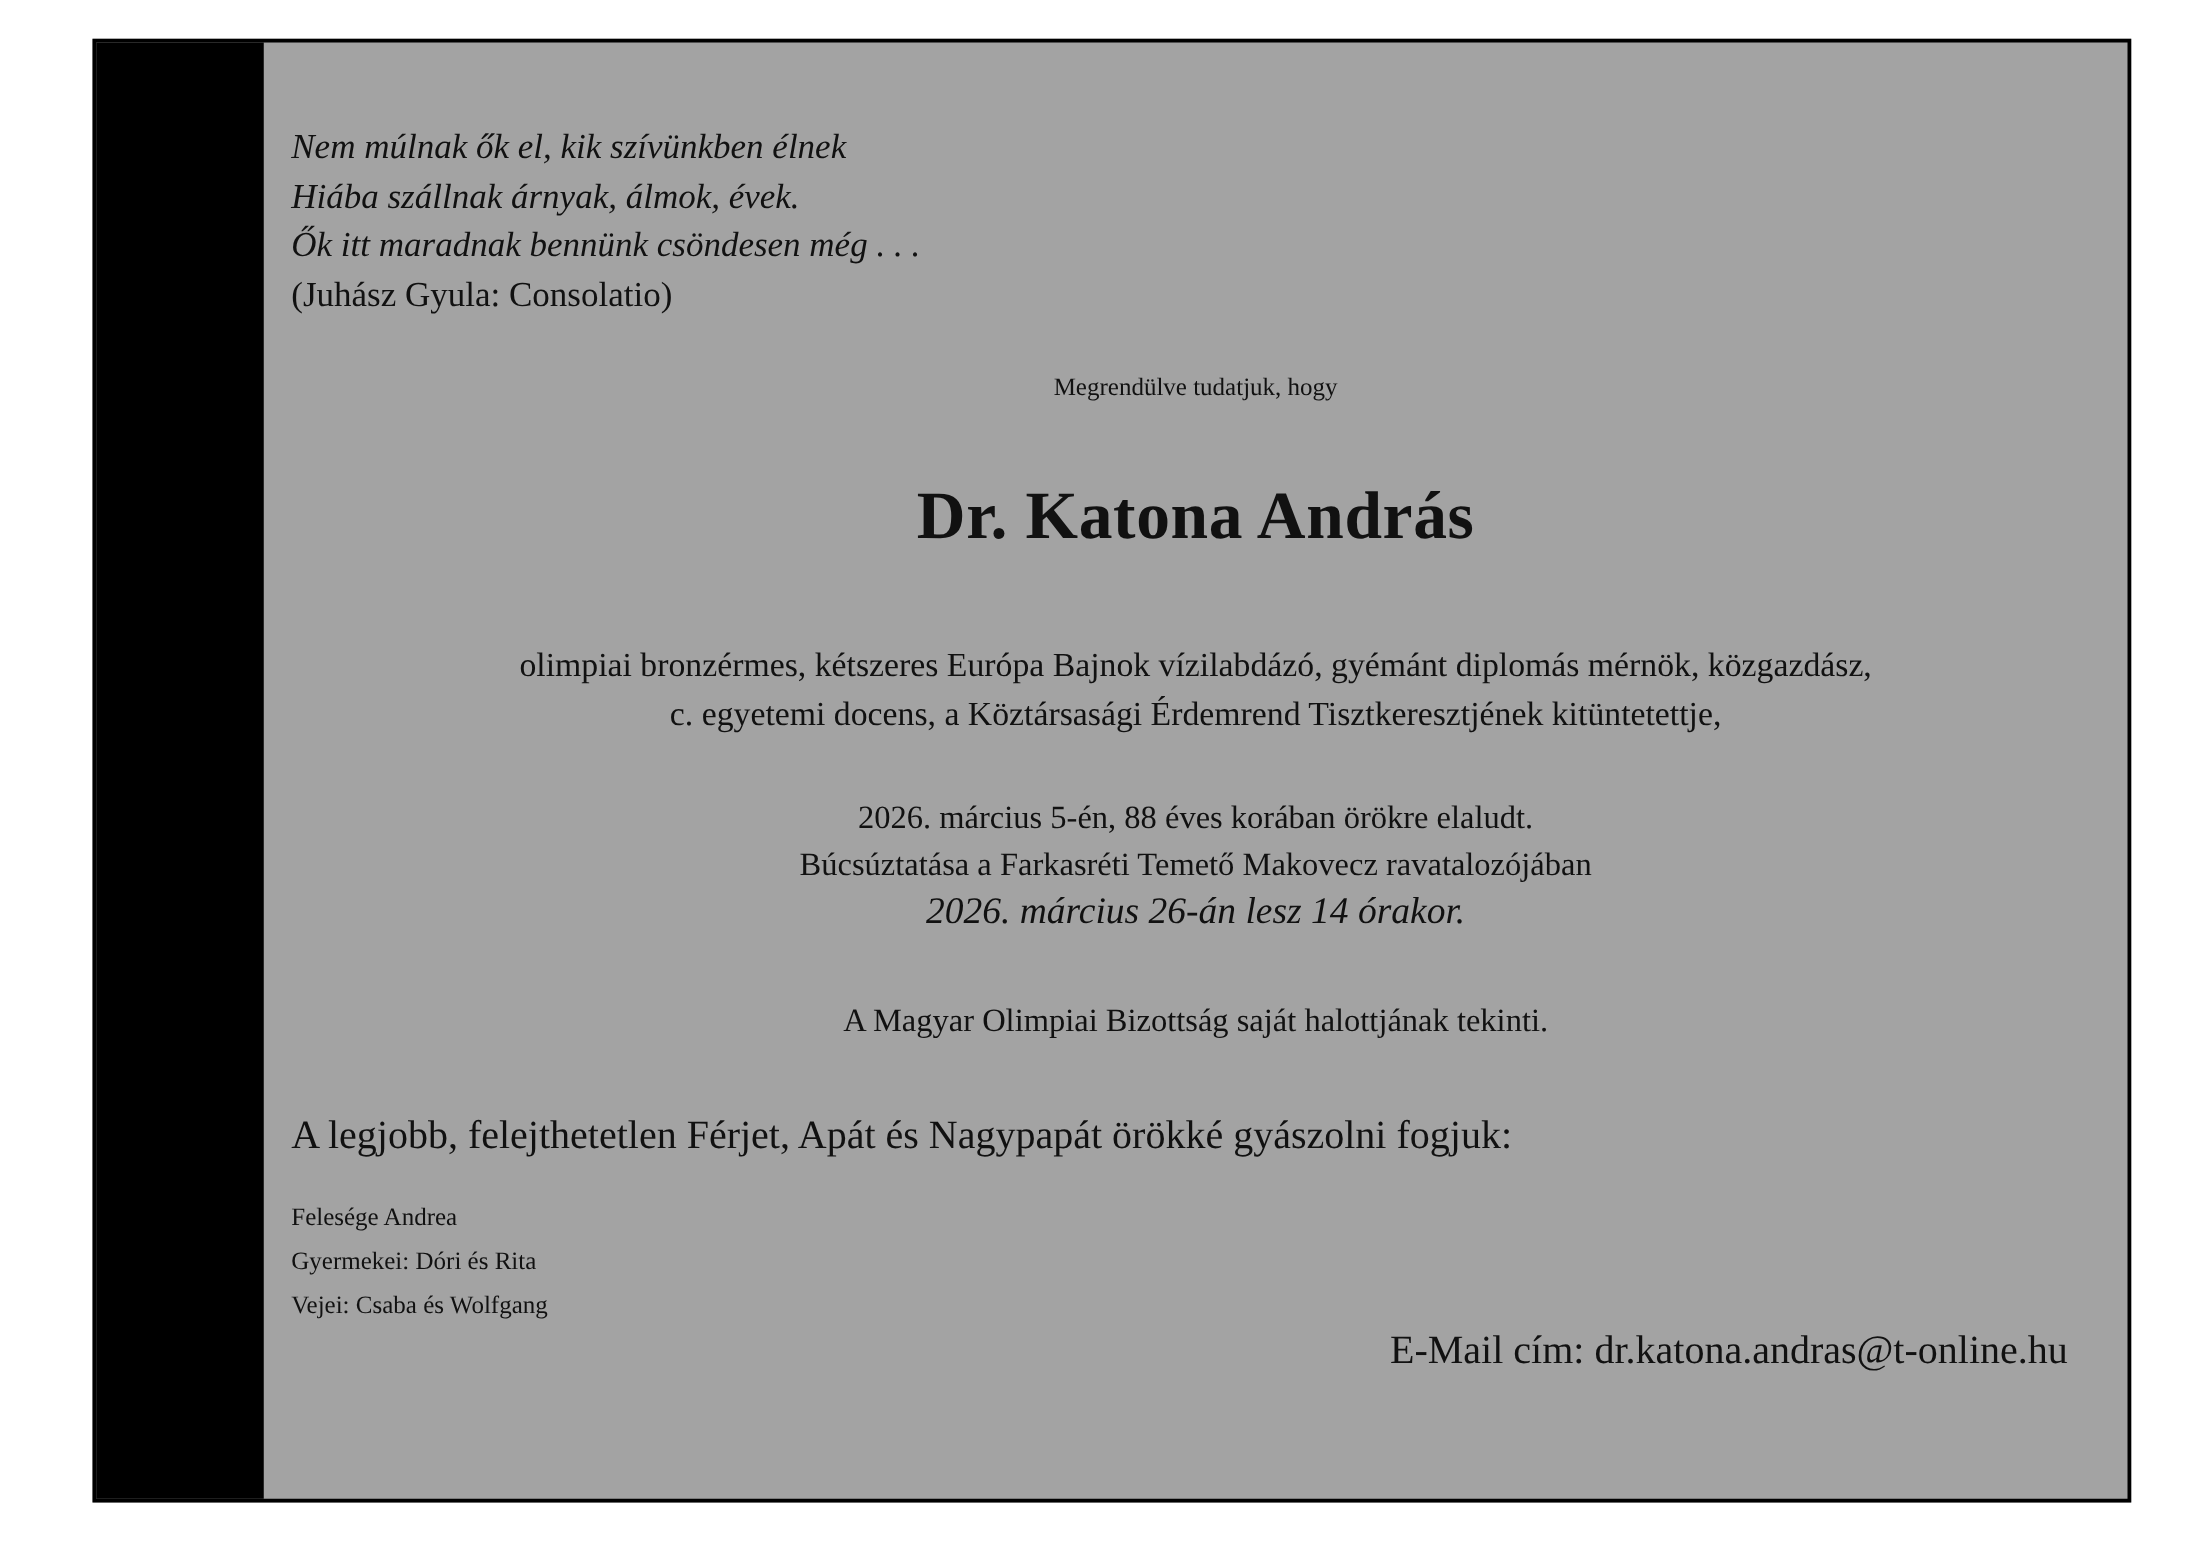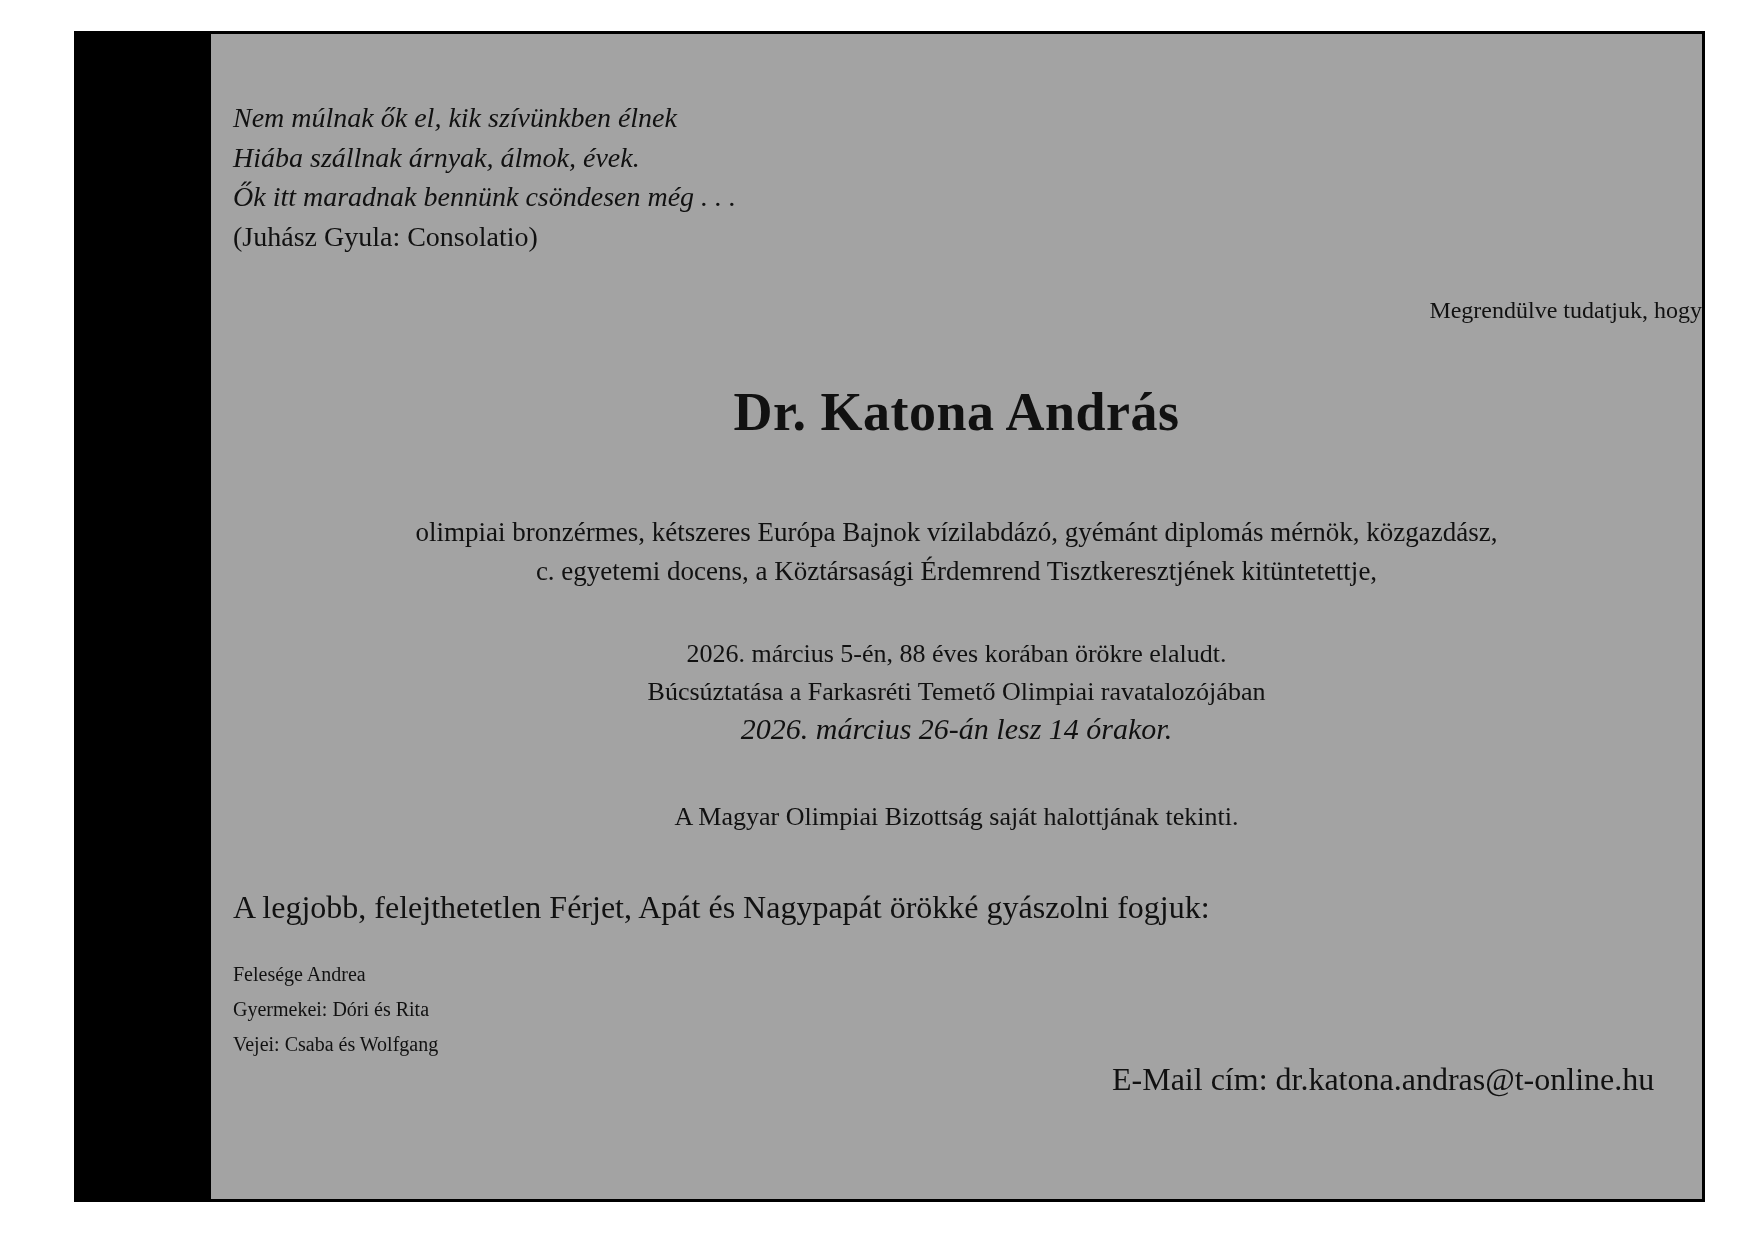--- a/index.html
+++ b/index.html
@@ -53,9 +53,8 @@
     }
     .intro {
       top: 259px;
-      font-size: 24px;
+      font-size: 20px;
       line-height: 34px;
-      text-align: right;
     }
     .name {
       top: 346px;

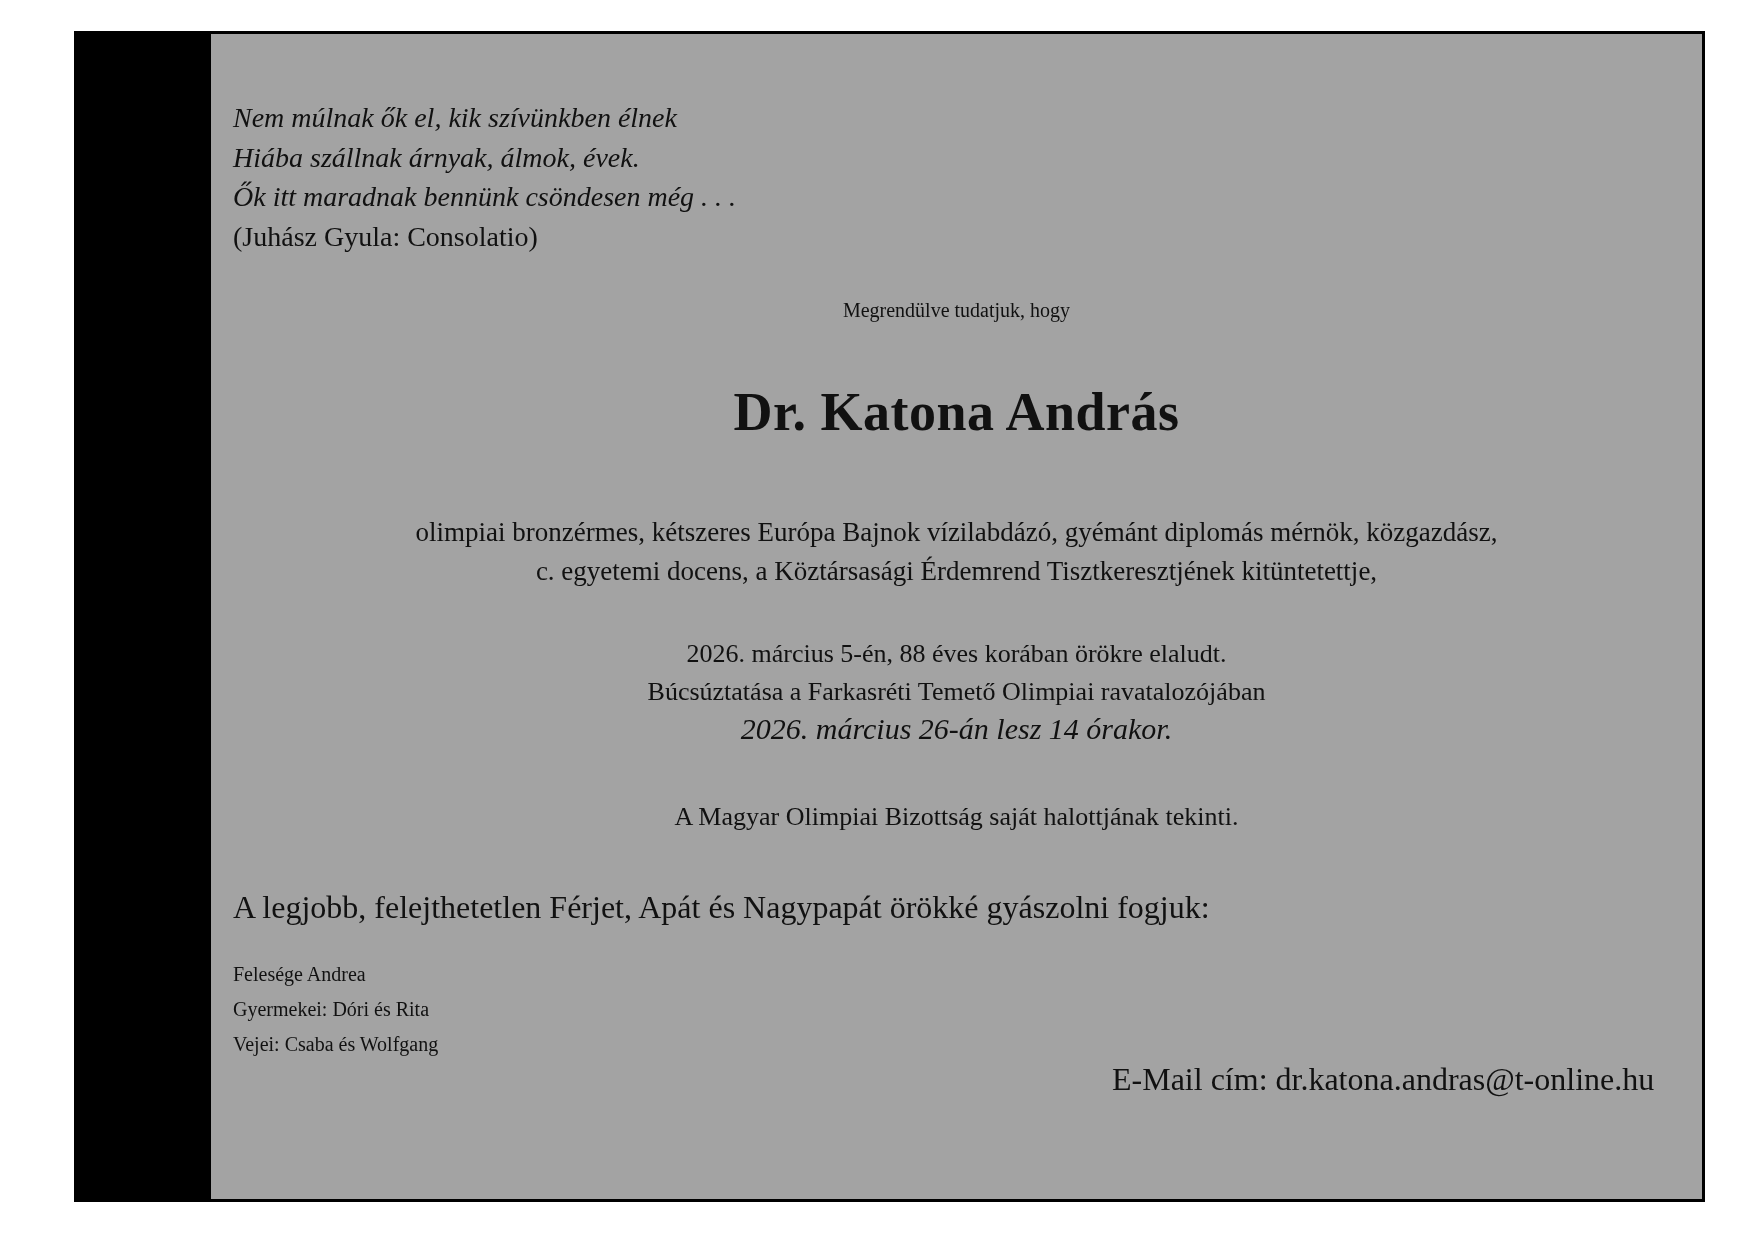--- a/index.html
+++ b/index.html
@@ -129,7 +129,7 @@
 
   <p class="block center death">
     <span>2026. március 5-én, 88 éves korában örökre elaludt.</span>
-    <span>Búcsúztatása a Farkasréti Temető Olimpiai ravatalozójában</span>
+    <span>Búcsúztatása a Farkasréti Temető Makovecz ravatalozójában</span>
     <span class="ceremony-date">2026. március 26-án lesz 14 órakor.</span>
   </p>
 

